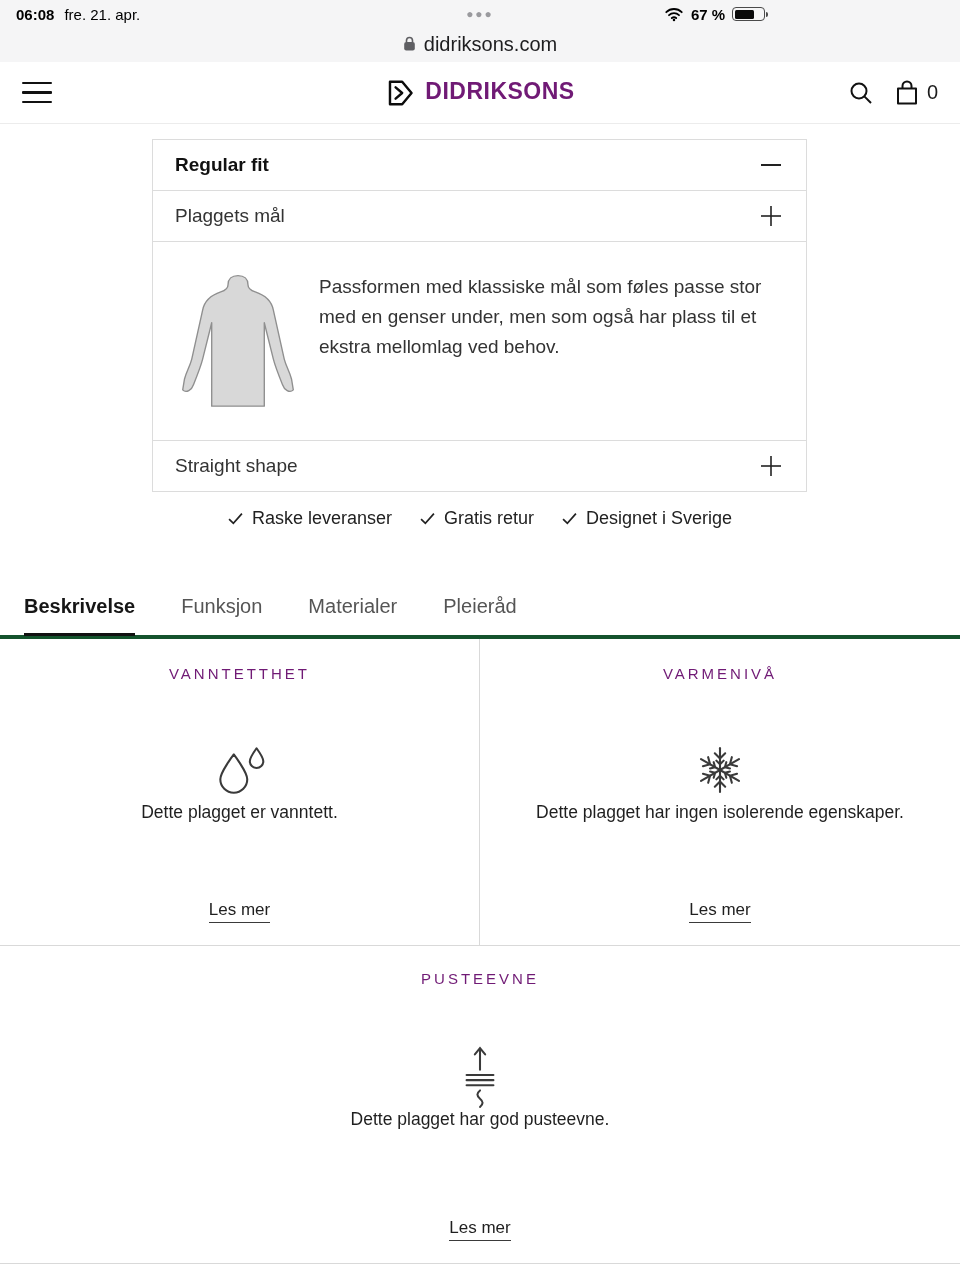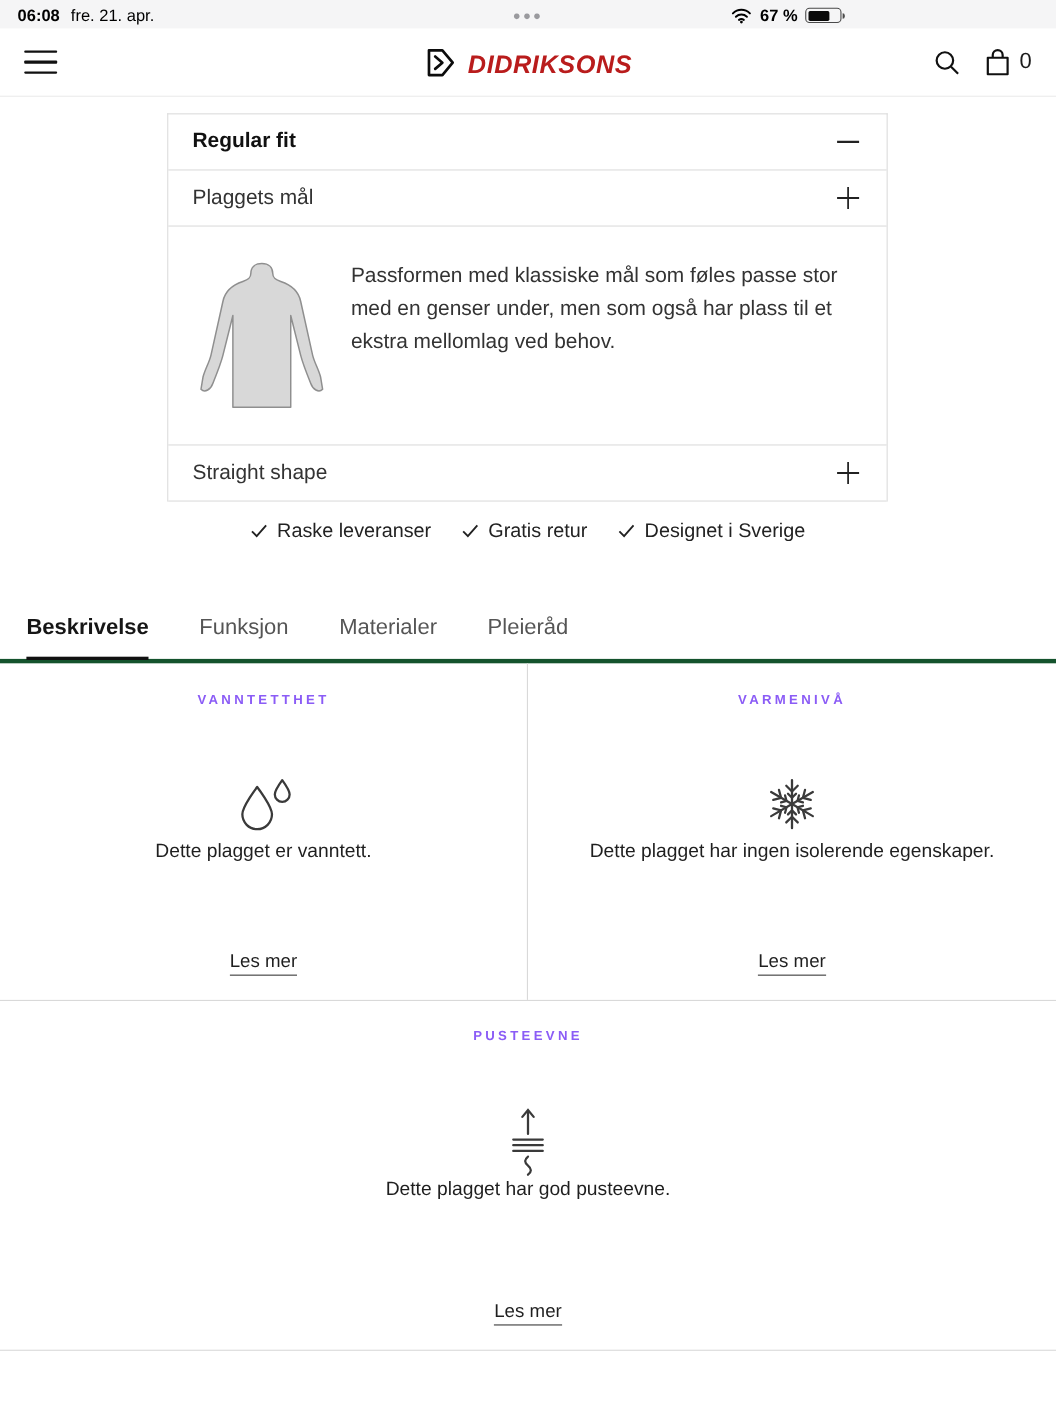--- a/index.html
+++ b/index.html
@@ -124,6 +124,15 @@
       </span>
     </div>
   </div>
+  <div class="url-bar">
+    <span>
+      <svg width="13" height="16" viewBox="0 0 13 16">
+        <path d="M3.5 6V4.5a3 3 0 0 1 6 0V6" fill="none" stroke="#5f5f63" stroke-width="1.6"></path>
+        <rect x="1.2" y="6" width="10.6" height="8.5" rx="2" fill="#5f5f63"></rect>
+      </svg>
+    </span>
+    <span>didriksons.com</span>
+  </div>
 </div>
 
 <div class="site-header">

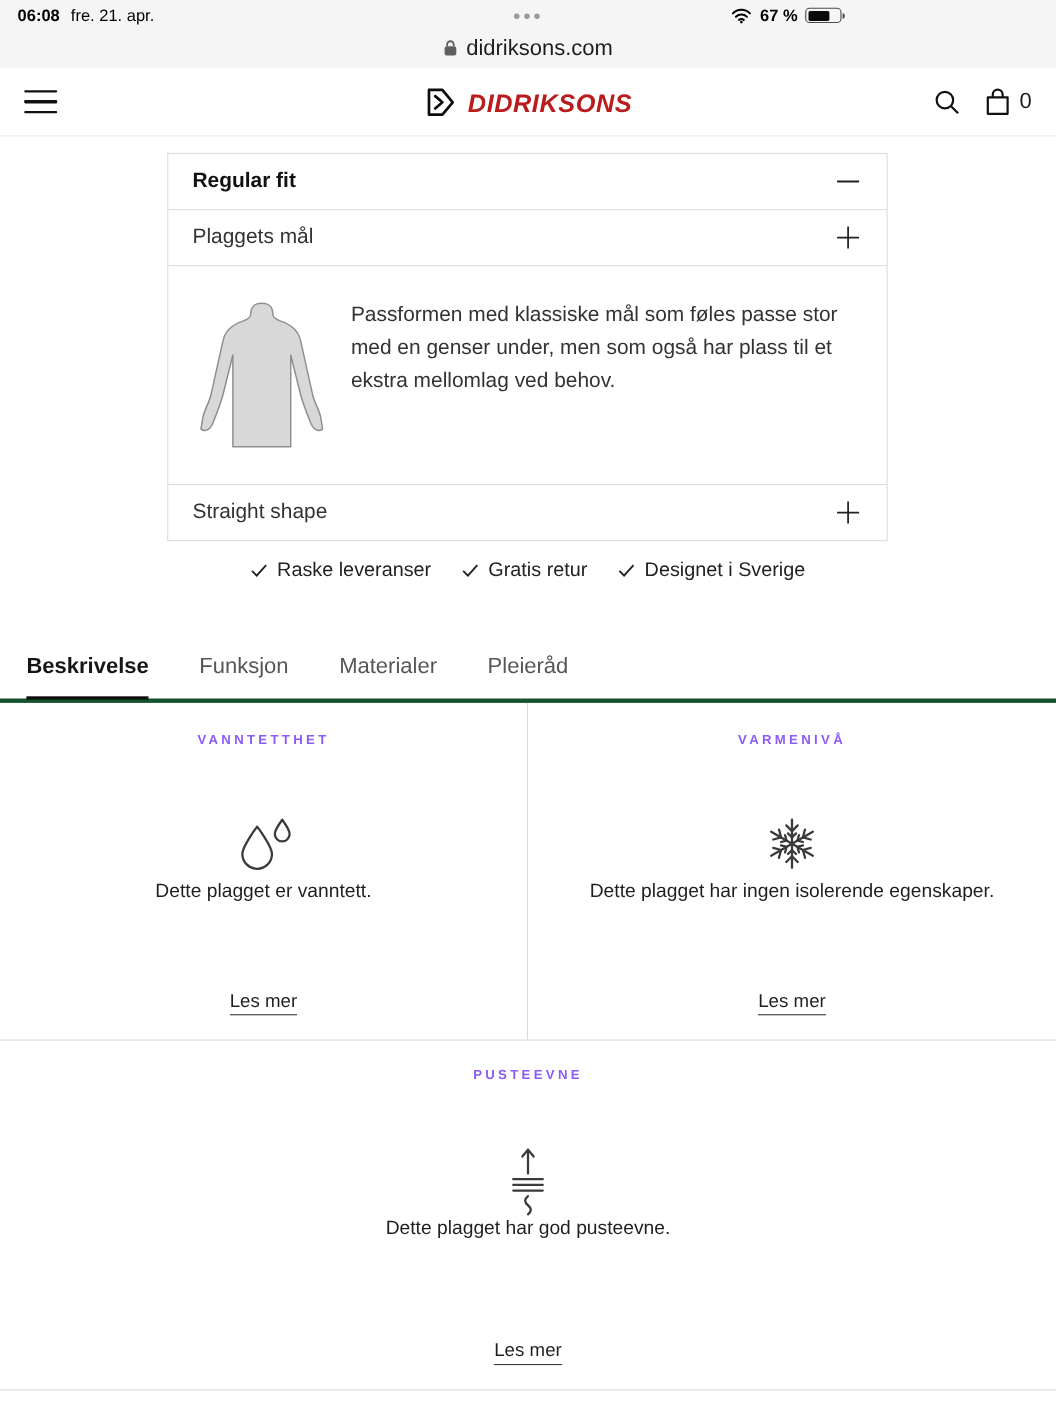--- a/index.html
+++ b/index.html
@@ -48,8 +48,8 @@
   .hamburger span { display:block; width:30px; height:2.5px; background:#111; border-radius:1px; }
   .logo {
     position:absolute; left:50%; transform:translateX(-50%);
-    display:flex; align-items:flex-end; gap:10px;
-    font-weight:700; font-size:23px; letter-spacing:0.5px; color:#b91c1c; cursor:pointer;font-style:italic;
+    display:flex; align-items:flex-start; gap:10px;
+    font-weight:700; font-size:23px; letter-spacing:0.5px; color:#701a75; cursor:pointer;
   }
   .header-right { margin-left:auto; display:flex; align-items:center; gap:20px; }
   .cart { display:flex; align-items:center; gap:7px; font-size:20px; cursor:pointer; }

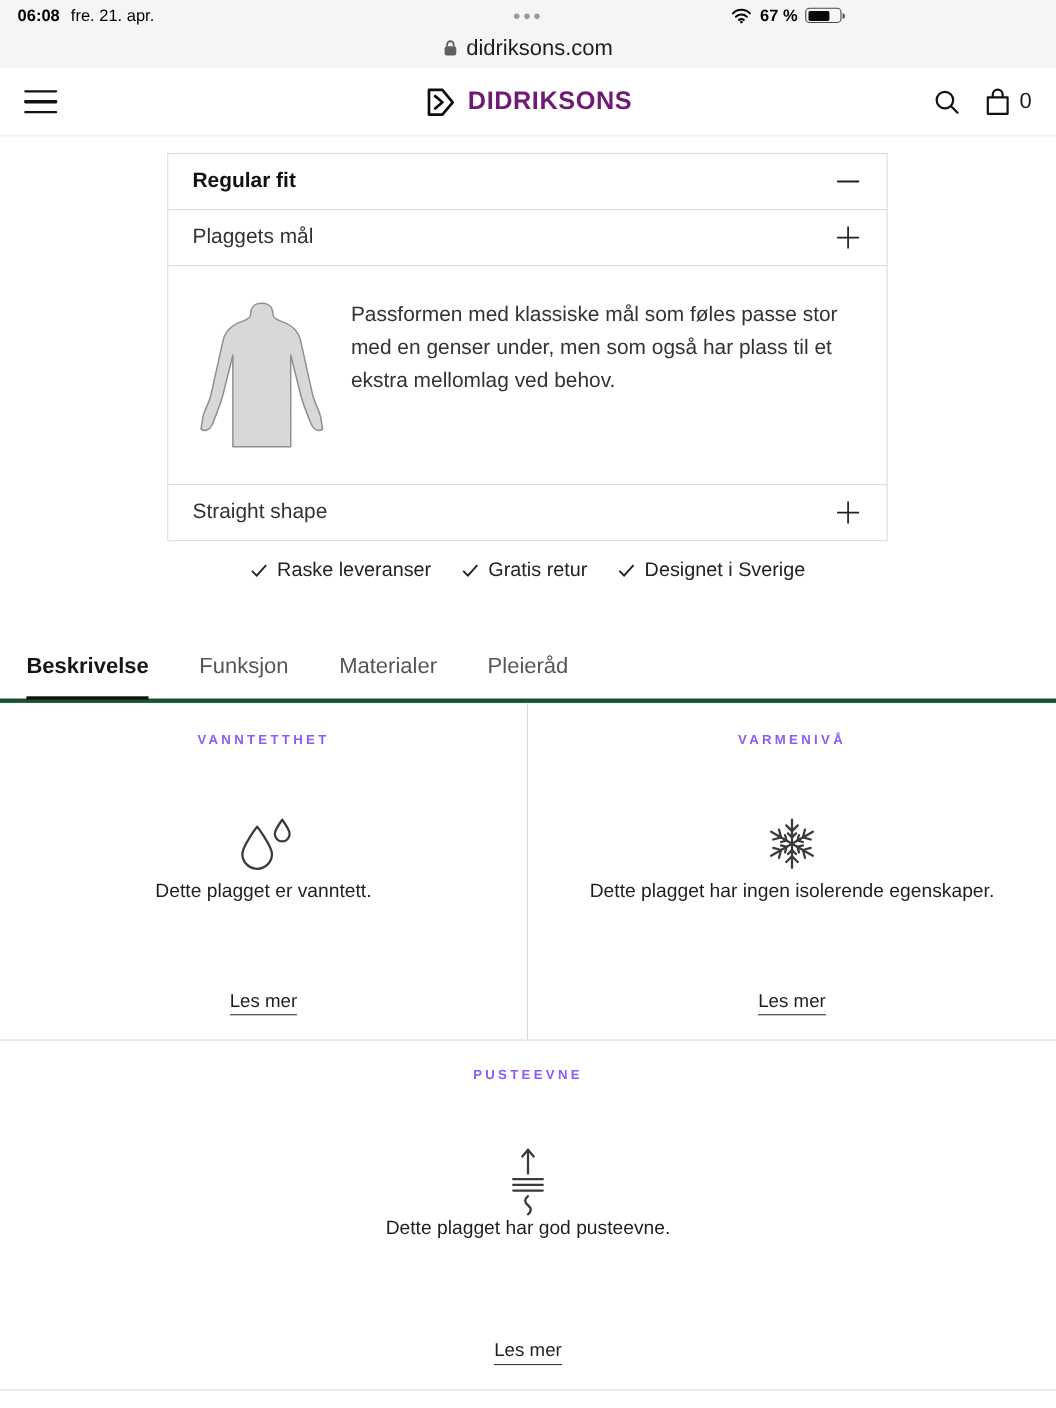--- a/index.html
+++ b/index.html
@@ -87,7 +87,7 @@
   }
   .feature.left-col { border-right:1px solid #d9d9d9; }
   .feature.full { width:960px; height:318px; border-bottom:1px solid #d9d9d9; padding-top:24px; }
-  .feature-title { font-size:12px; letter-spacing:3px; color:#8b5cf6; font-weight:700; }
+  .feature-title { font-size:15px; letter-spacing:3px; color:#701a75; font-weight:400; }
   .feature-icon { margin-top:56px; display:flex; align-items:center; justify-content:center; min-height:64px; }
   .feature-text { font-size:17.5px; color:#1f1f1f; }
   .feature-link {

